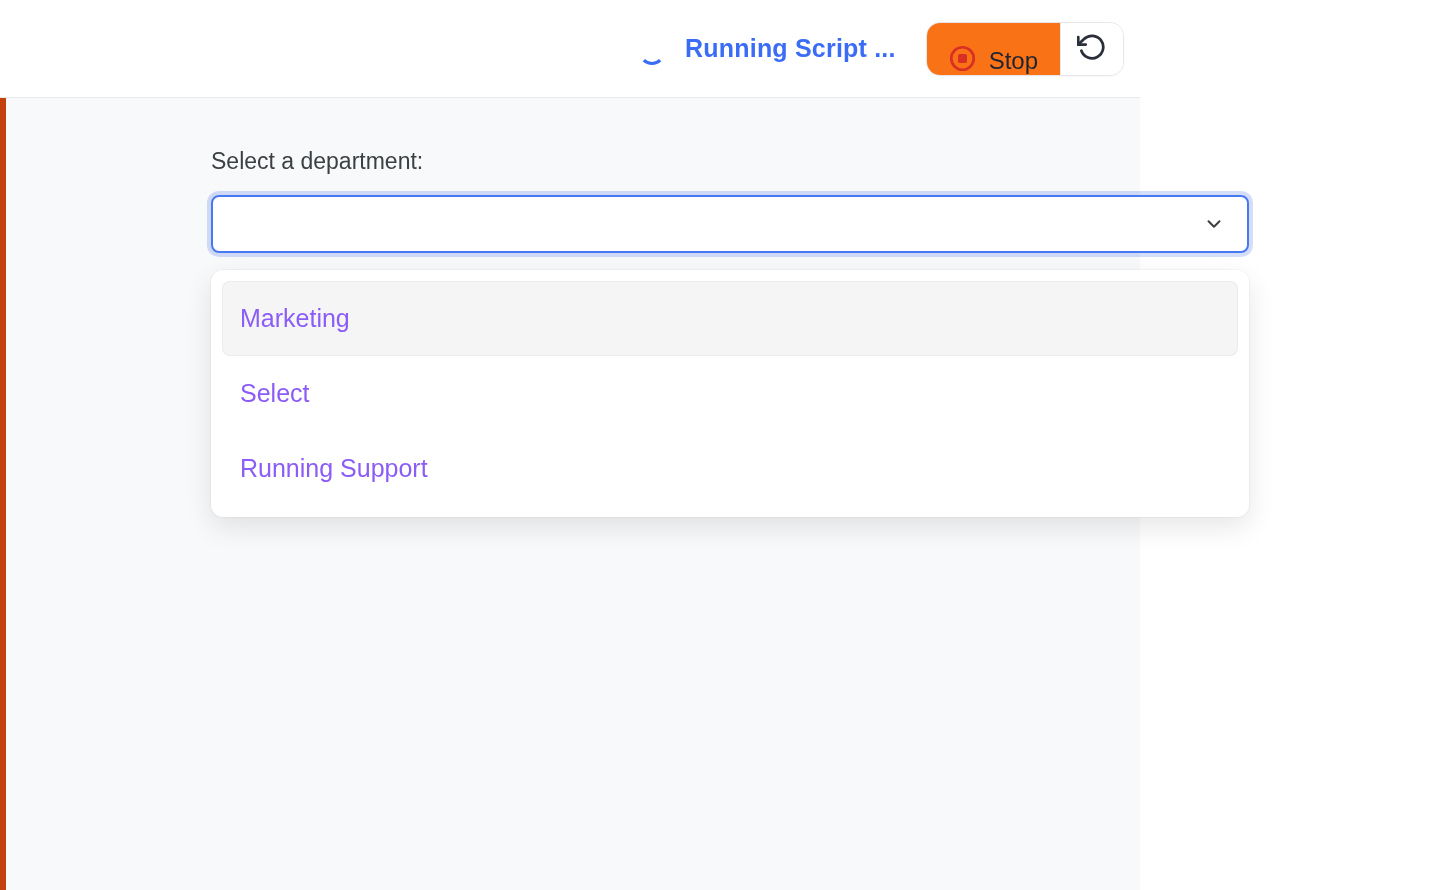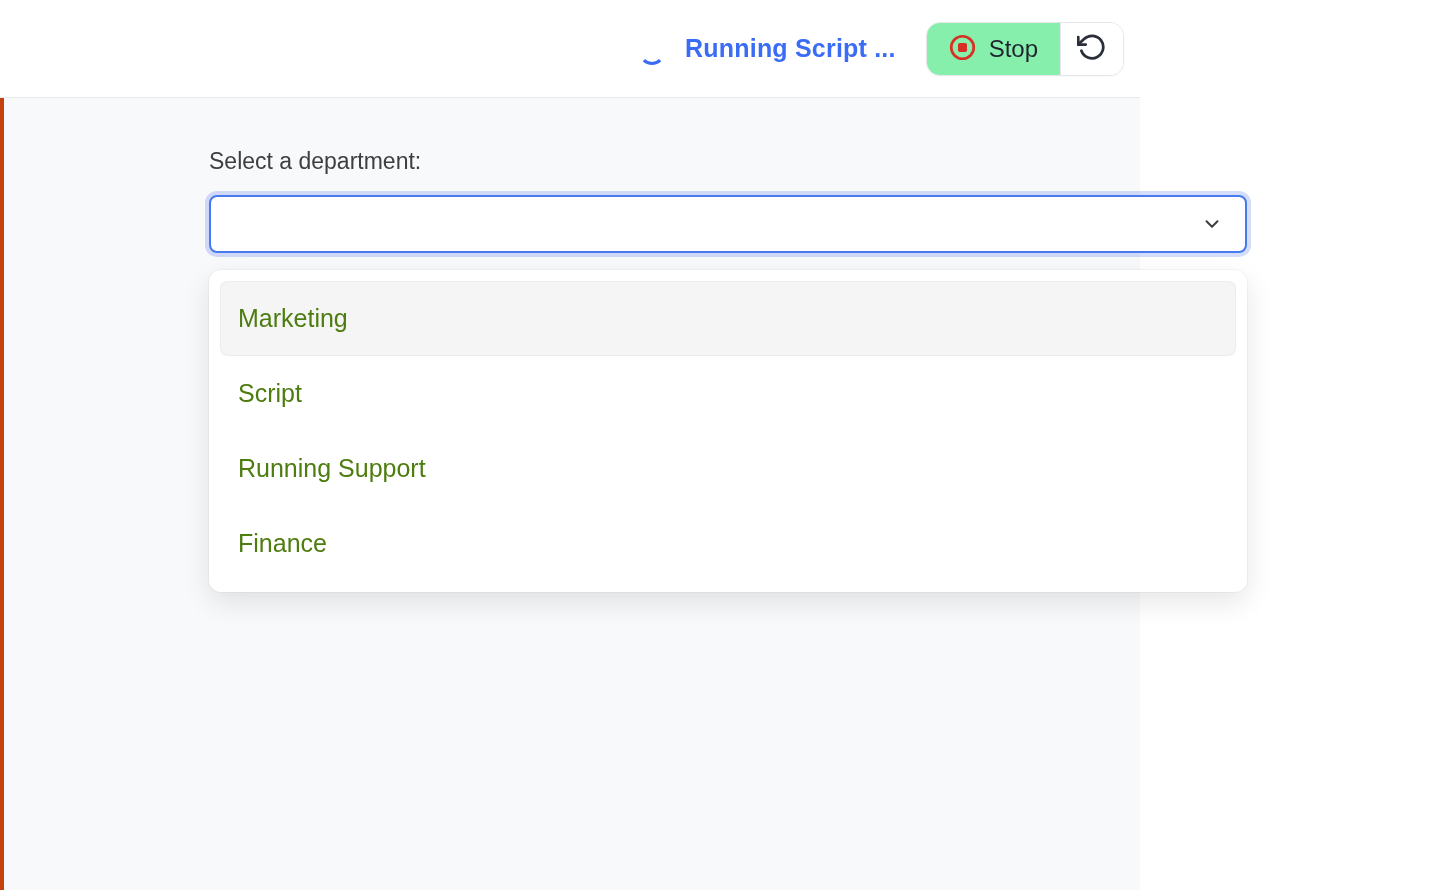--- a/index.html
+++ b/index.html
@@ -60,10 +60,10 @@
   }
   .stop-button {
     display: flex;
-    align-items: center;
+    align-items: flex-end;
     gap: 13px;
     padding: 0 22px;
-    background: #86efac;
+    background: #f97316;
     border: none;
     cursor: pointer;
     font-family: "Liberation Sans", sans-serif;

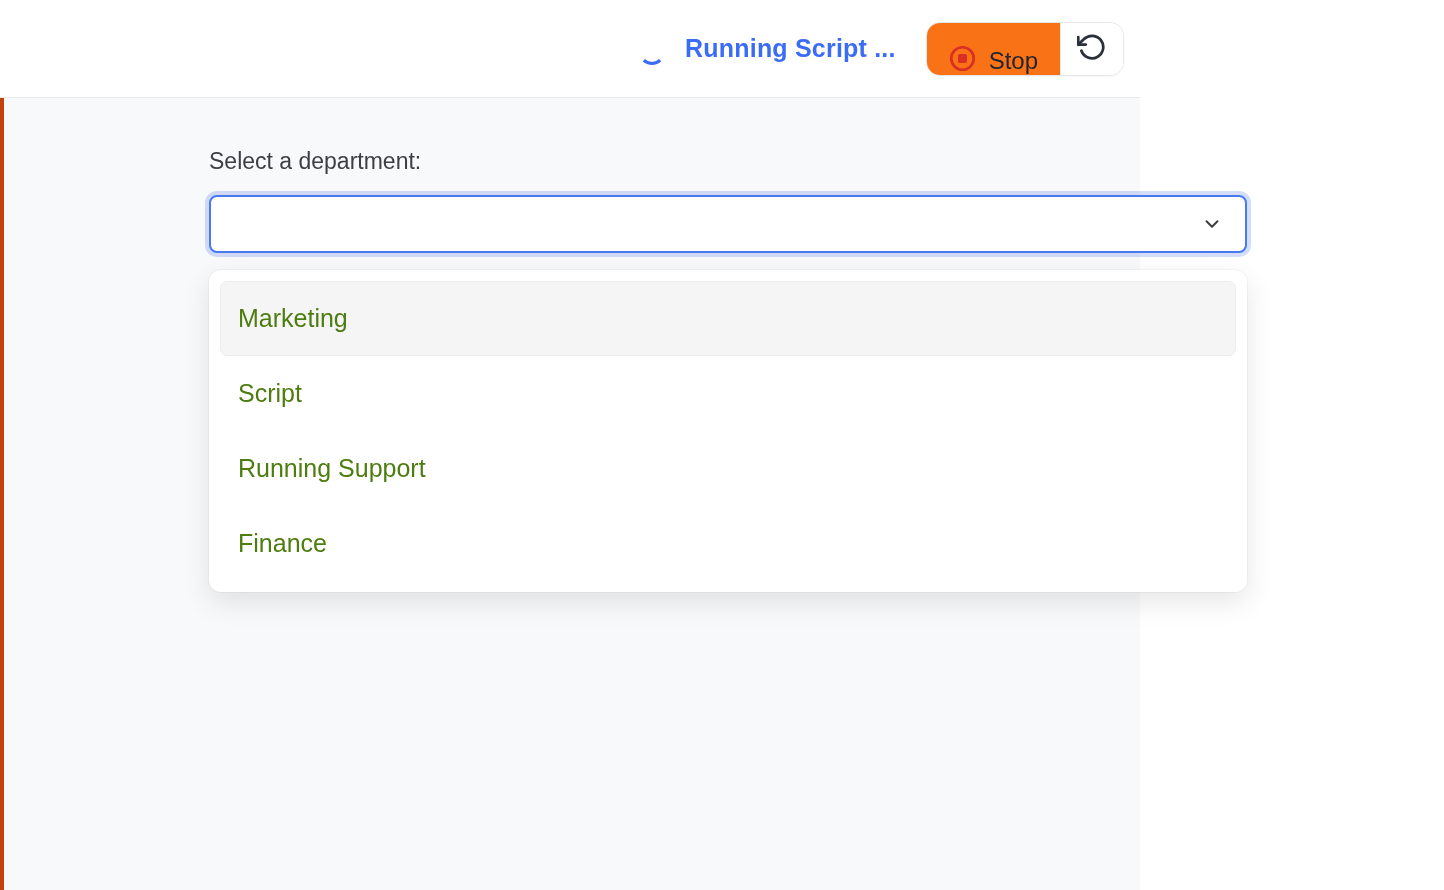--- a/index.html
+++ b/index.html
@@ -91,7 +91,7 @@
   .content {
     flex: 1 1 auto;
     background: #f8f9fa;
-    border-left: 4px solid #c2410c;
+    border-left: 6px solid #c2410c;
     padding: 50px 0 0 205px;
   }
   .field-label {

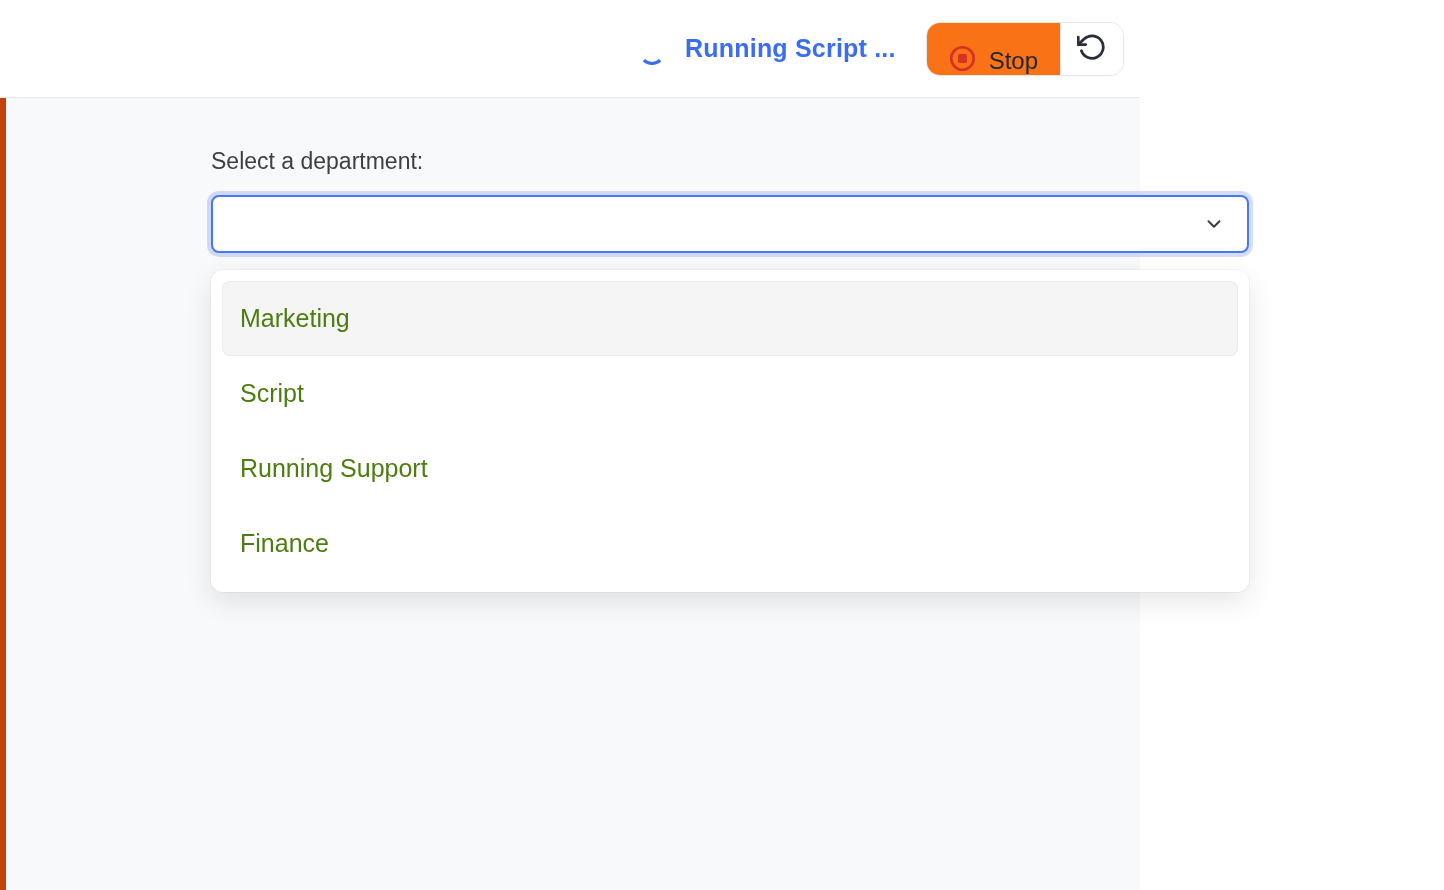--- a/index.html
+++ b/index.html
@@ -136,7 +136,7 @@
     align-items: center;
     padding-left: 18px;
     font-size: 25px;
-    color: #4d7c0f;
+    color: #8b5cf6;
     border-radius: 8px;
     cursor: pointer;
   }

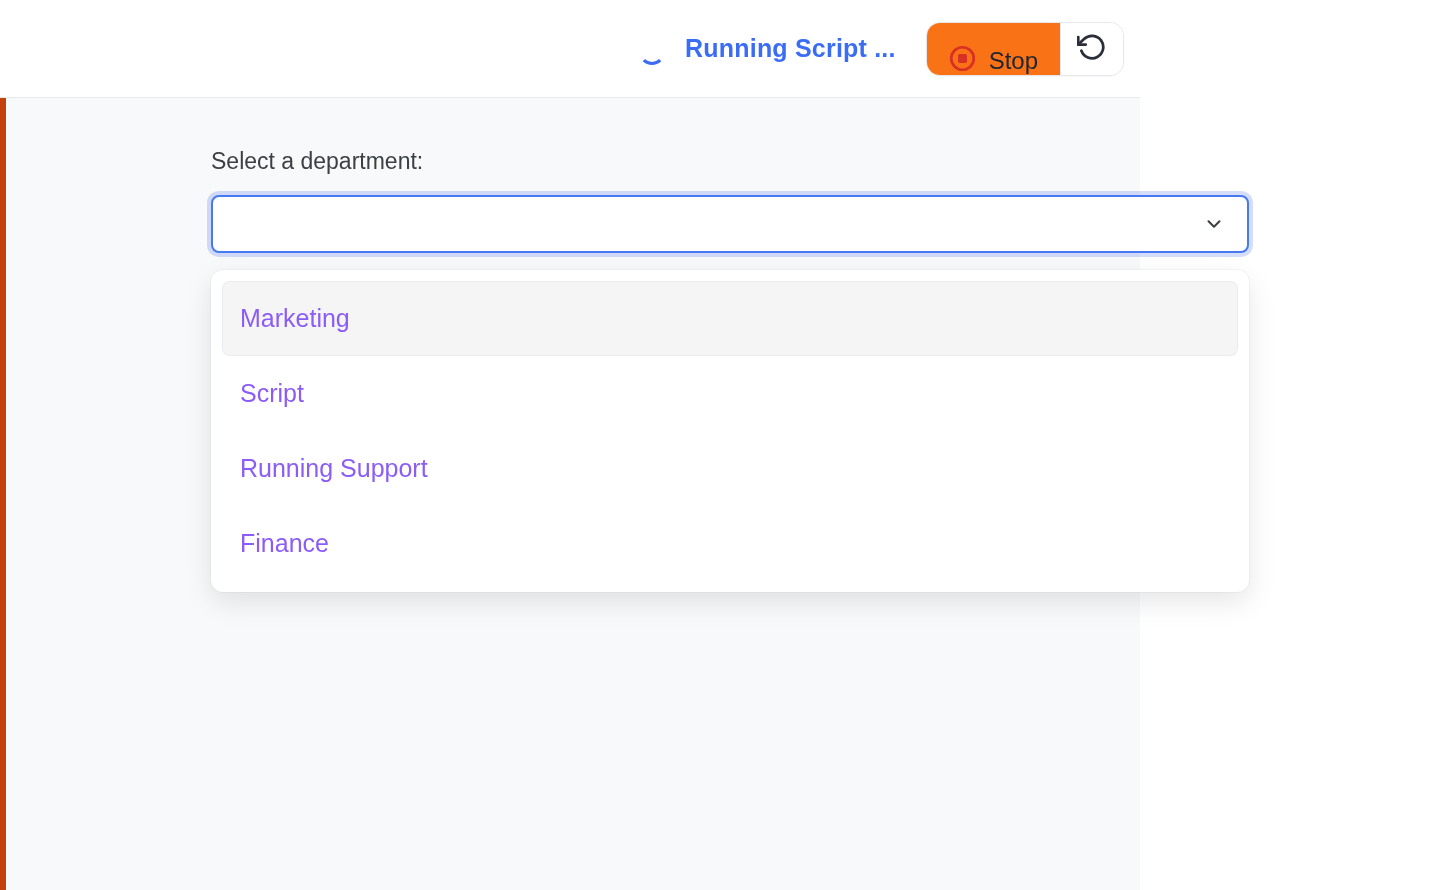--- a/index.html
+++ b/index.html
@@ -192,7 +192,7 @@
 
     <div class="dropdown-panel">
       <div class="dropdown-option highlighted">Marketing</div>
-      <div class="dropdown-option">Script</div>
+      <div class="dropdown-option">Select</div>
       <div class="dropdown-option">Running Support</div>
       <div class="dropdown-option">Finance</div>
     </div>

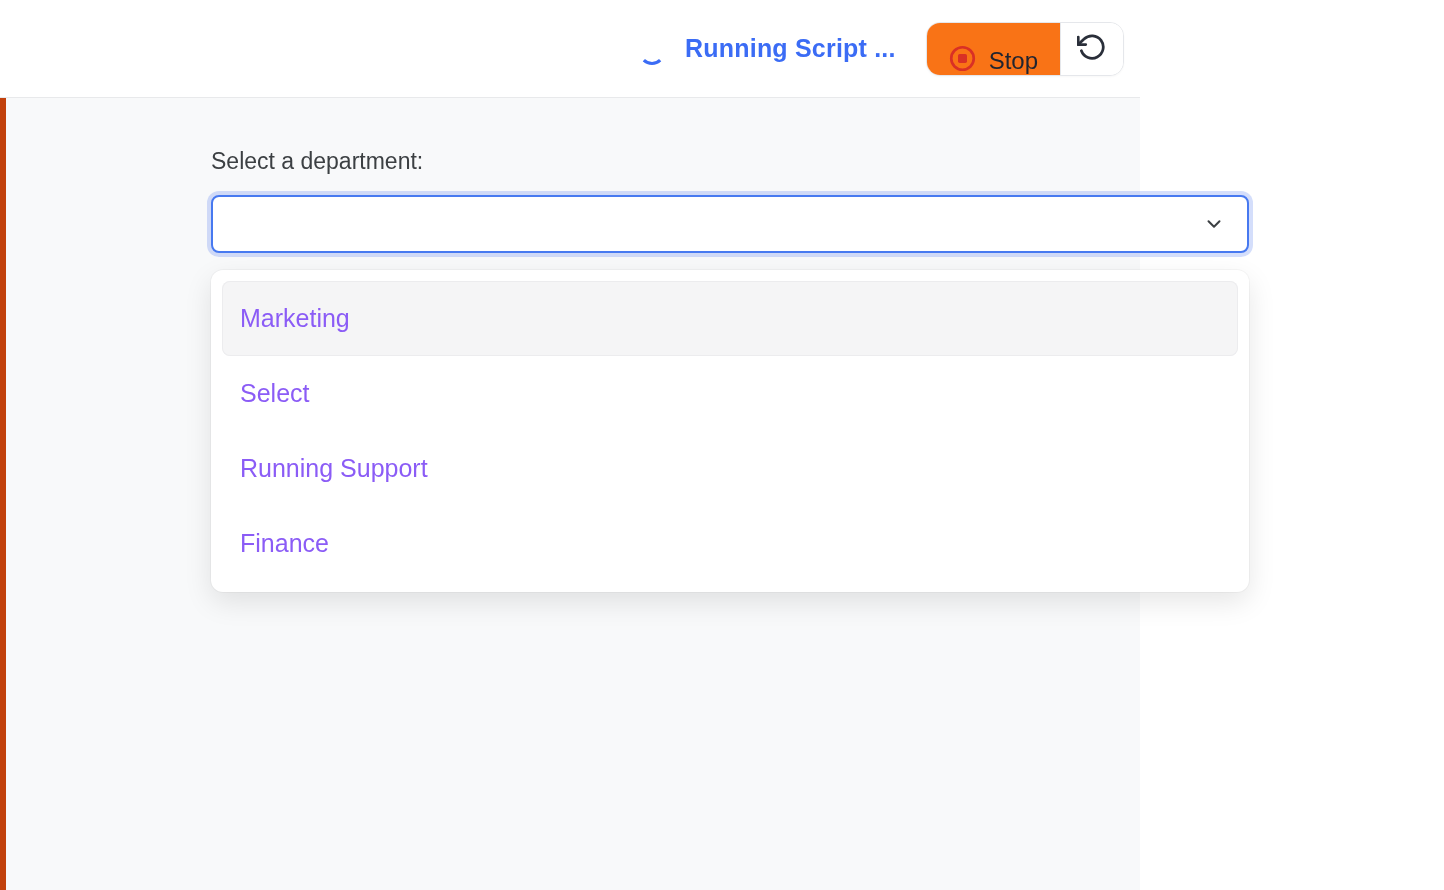--- a/index.html
+++ b/index.html
@@ -194,7 +194,6 @@
       <div class="dropdown-option highlighted">Marketing</div>
       <div class="dropdown-option">Select</div>
       <div class="dropdown-option">Running Support</div>
-      <div class="dropdown-option">Finance</div>
     </div>
   </div>
 

